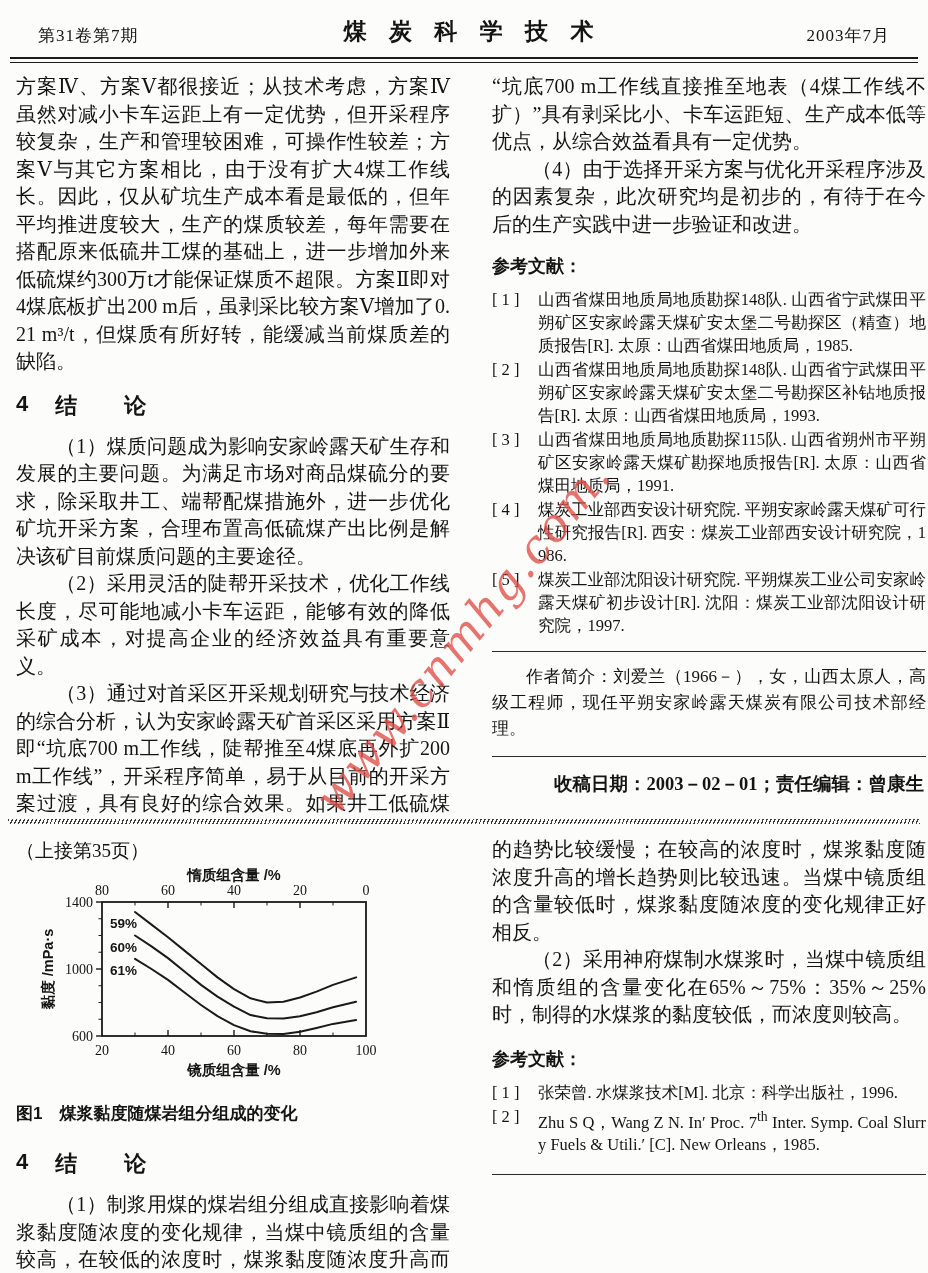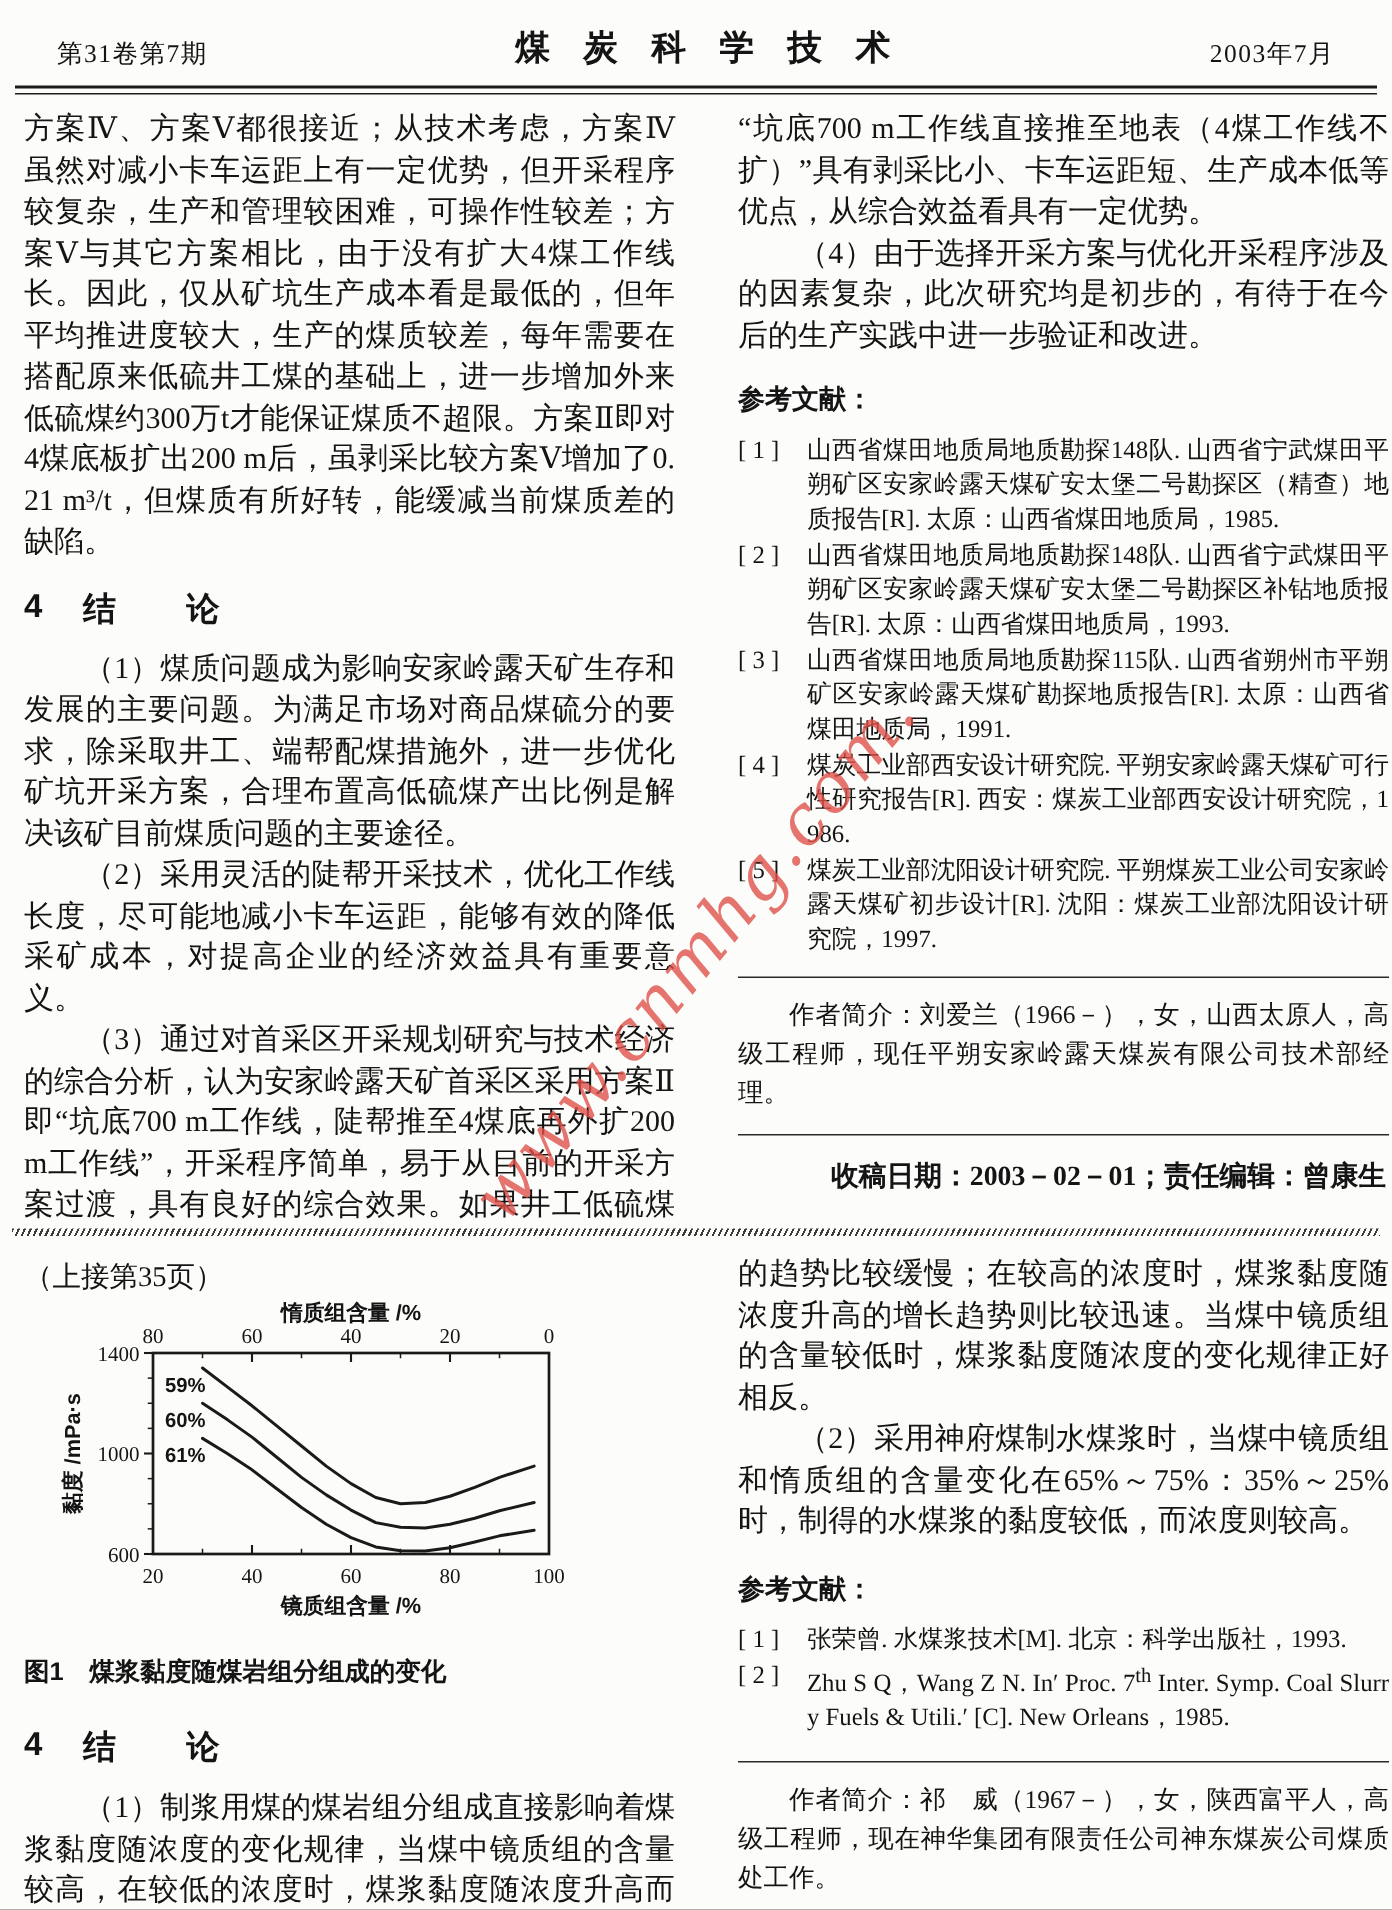--- a/index.html
+++ b/index.html
@@ -187,7 +187,7 @@
 
       <div class="ref">
         <span class="ref-num">[ 1 ]</span>
-        <span class="ref-text">张荣曾. 水煤浆技术[M]. 北京：科学出版社，1993.</span>
+        <span class="ref-text">张荣曾. 水煤浆技术[M]. 北京：科学出版社，1996.</span>
       </div>
       <div class="ref">
         <span class="ref-num">[ 2 ]</span>

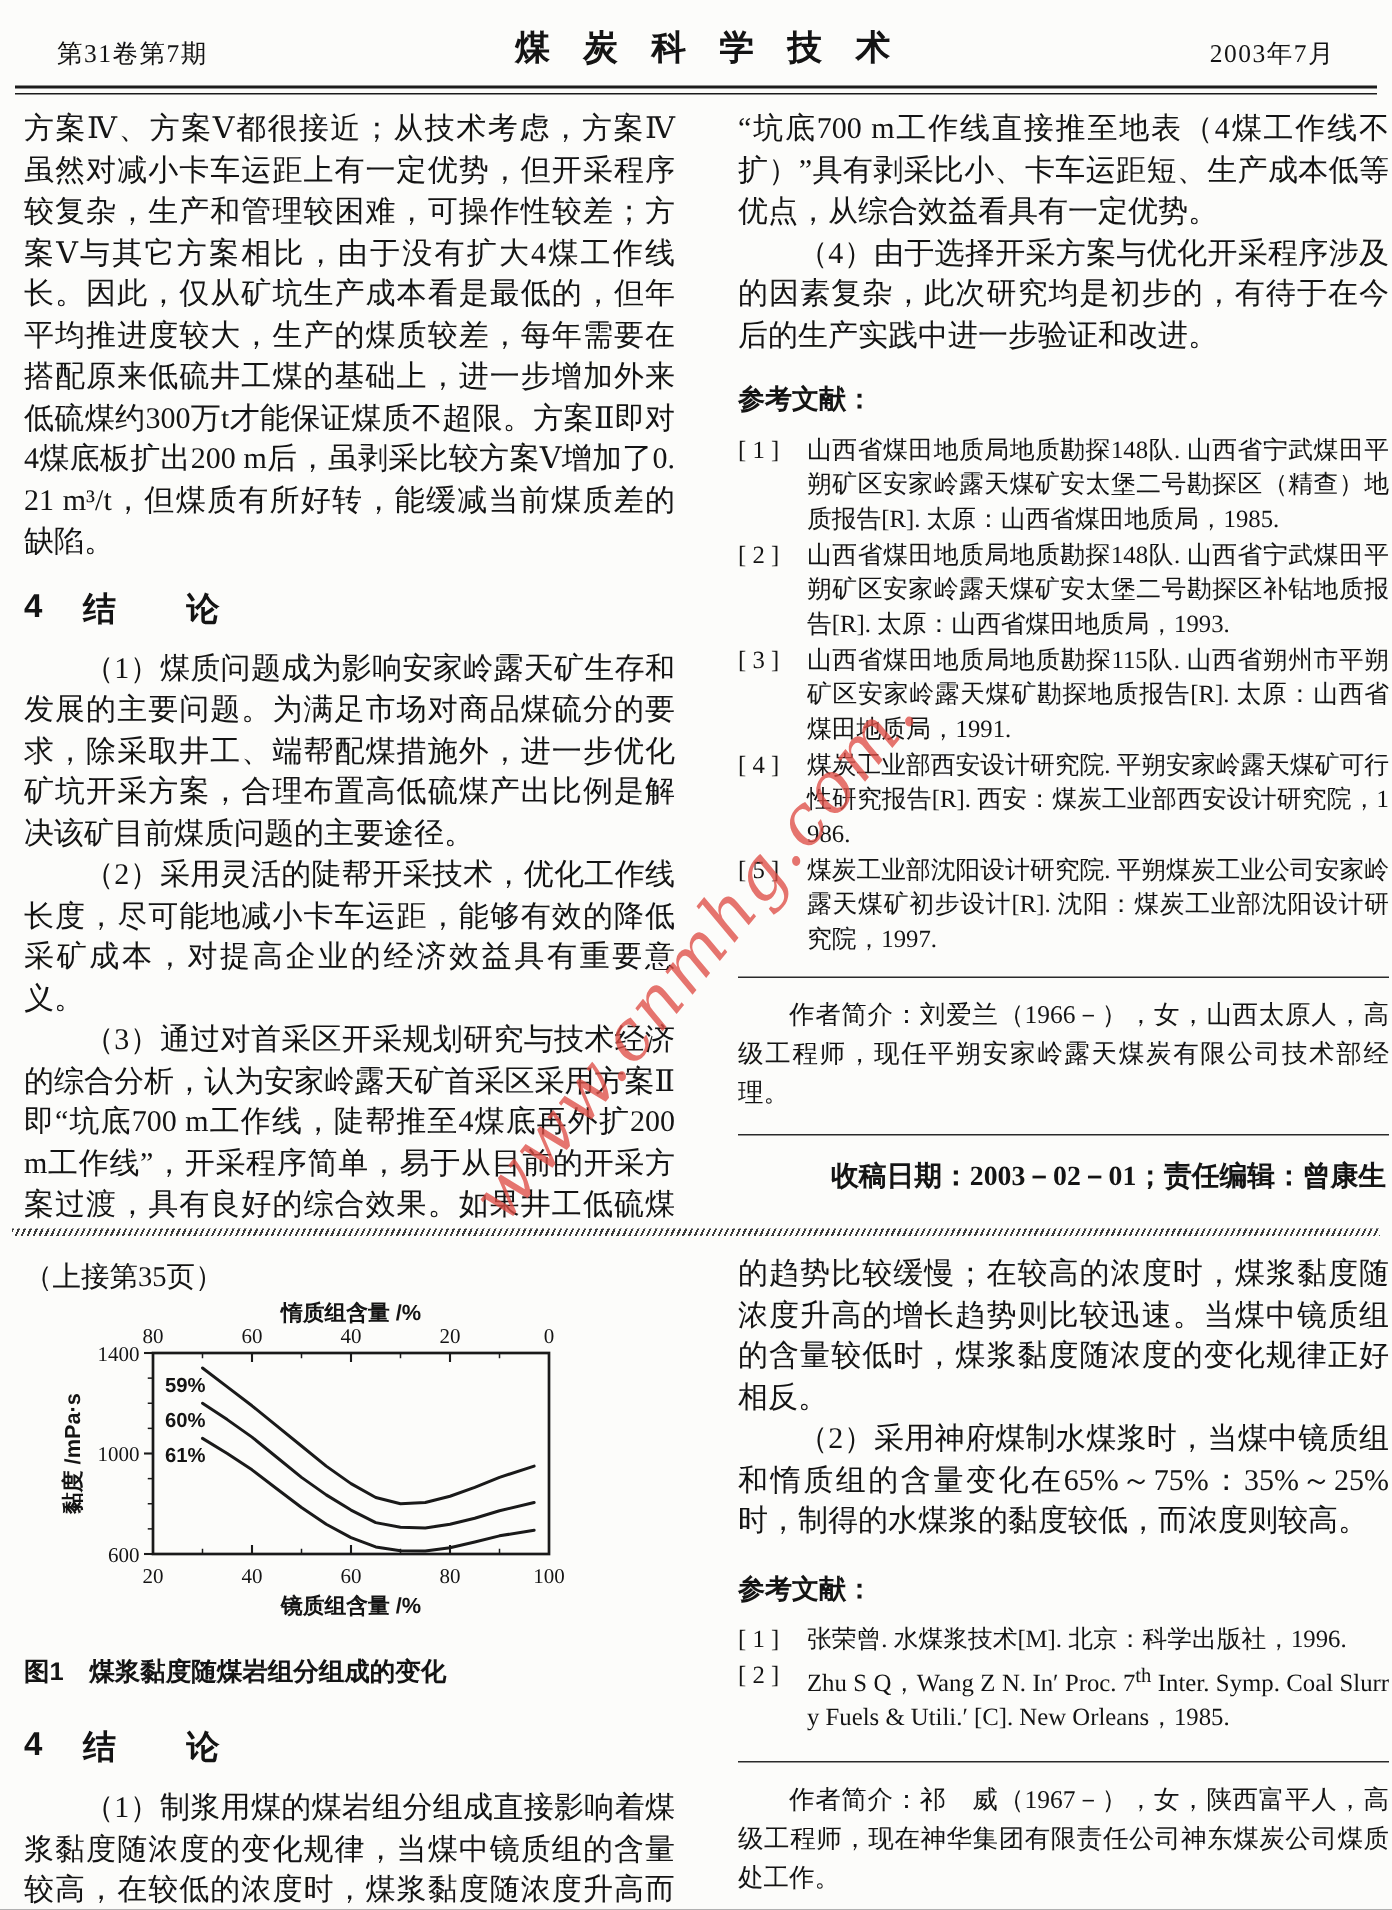--- a/index.html
+++ b/index.html
@@ -195,7 +195,6 @@
       </div>
 
       <hr class="thin-rule" style="margin-top:18px;">
-      <p class="bio">作者简介：祁　威（1967－），女，陕西富平人，高级工程师，现在神华集团有限责任公司神东煤炭公司煤质处工作。</p>
 
     </div>
   </div>

